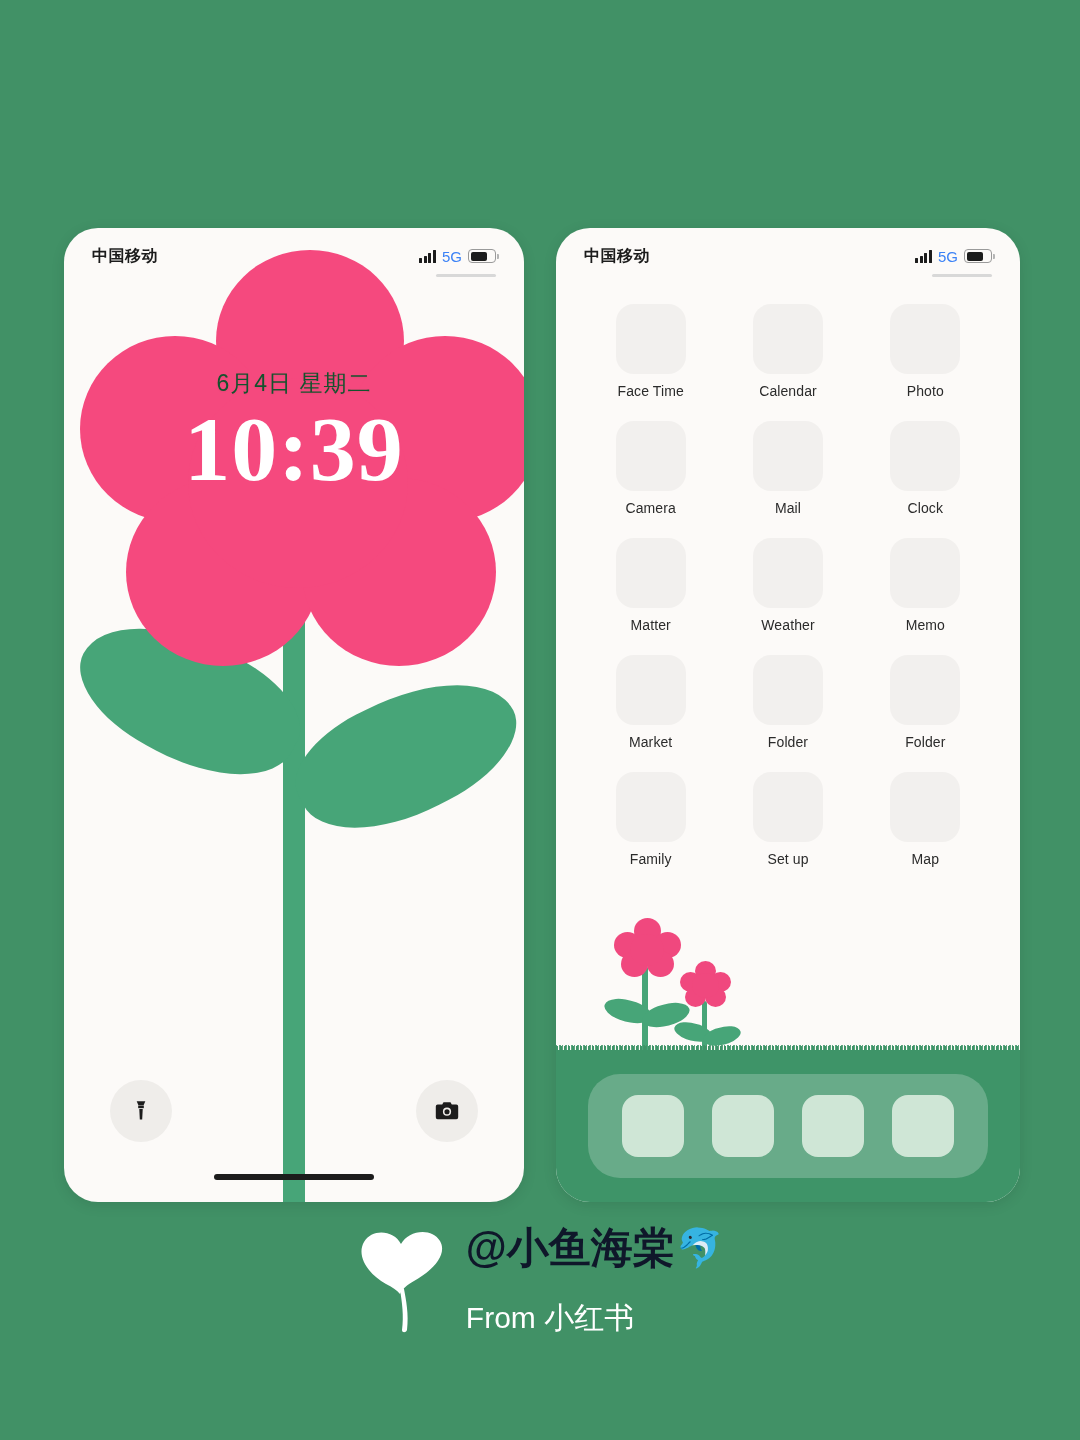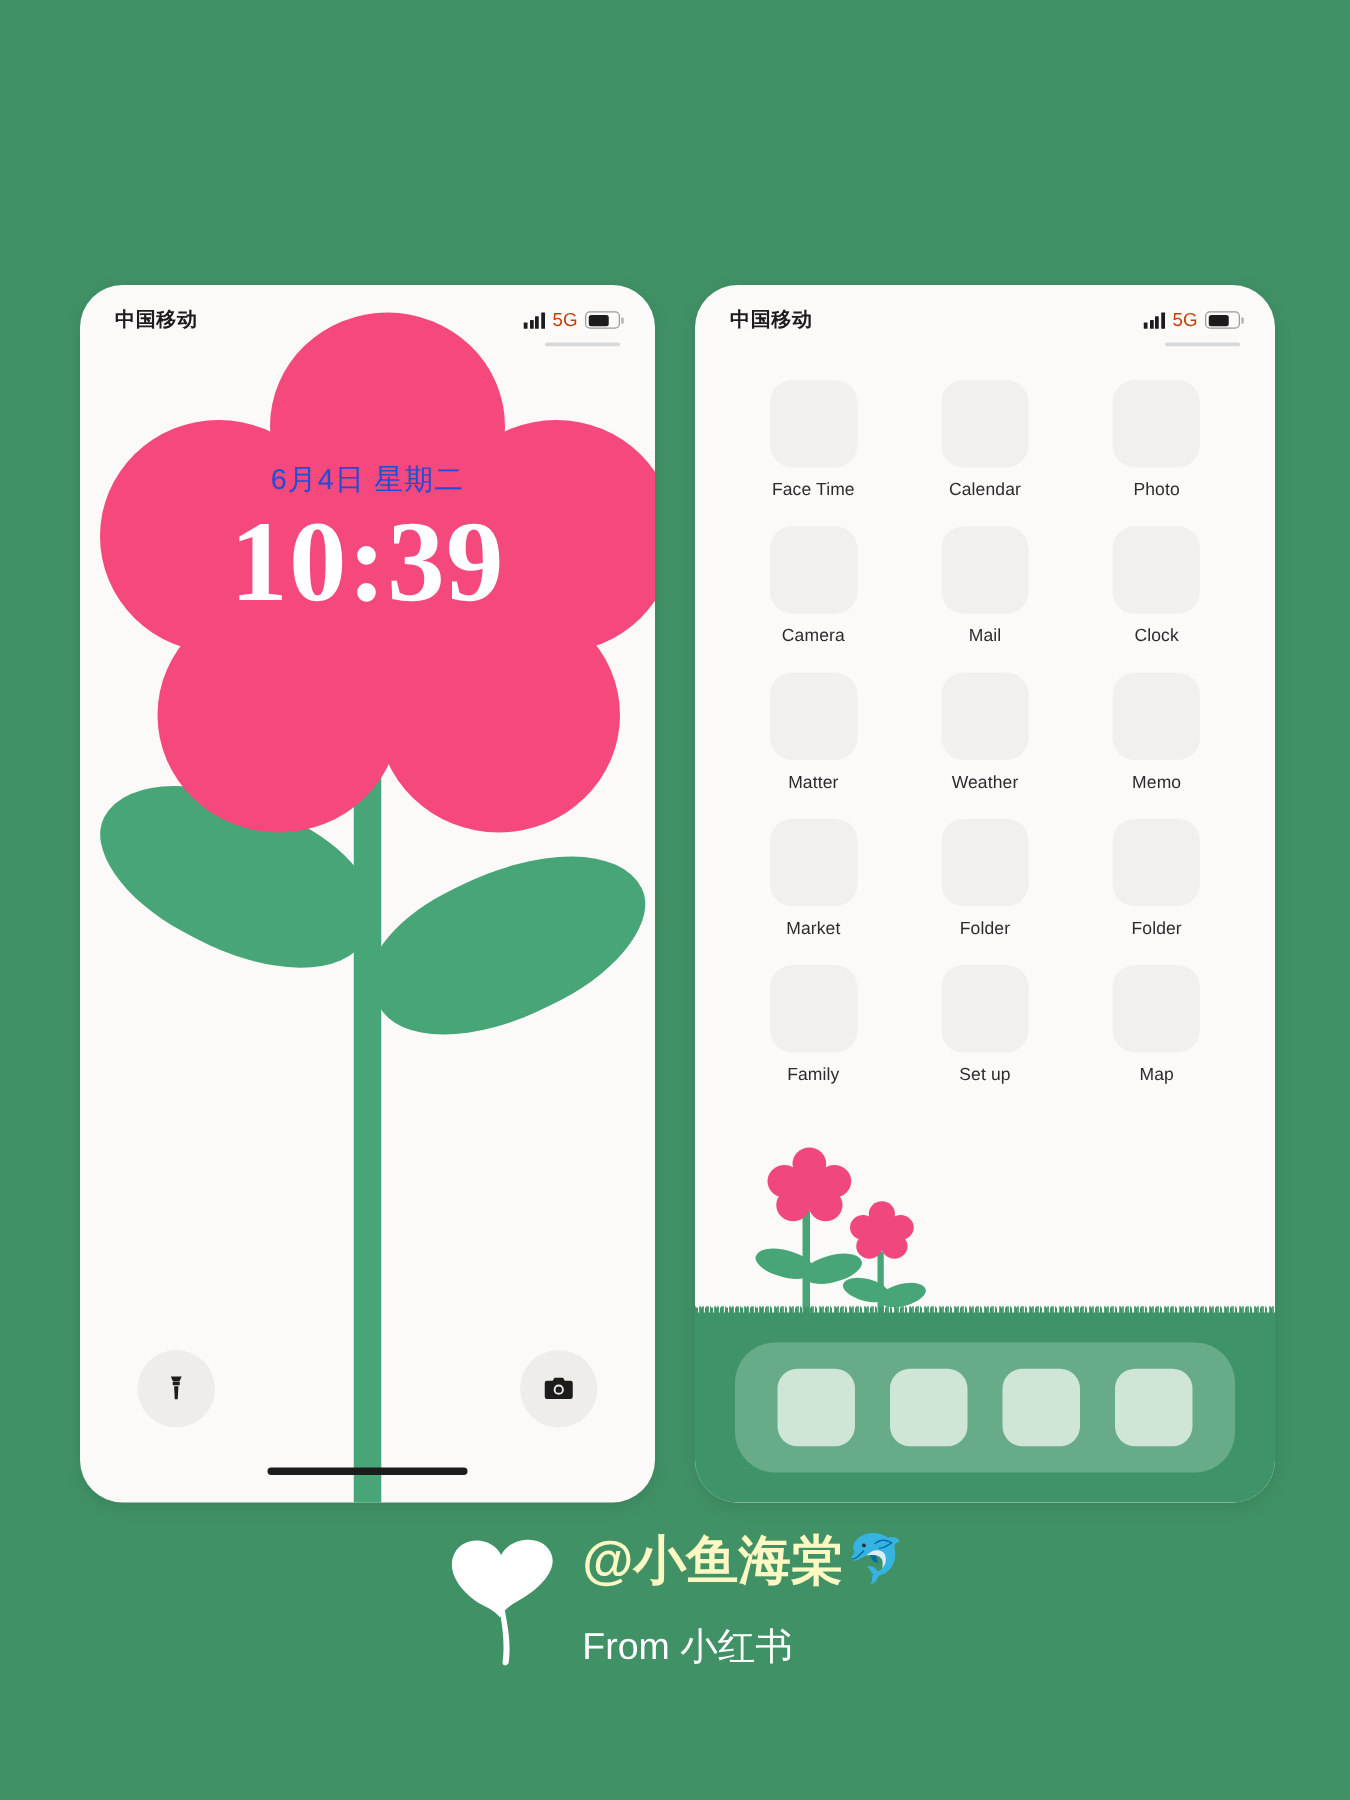--- a/index.html
+++ b/index.html
@@ -34,7 +34,7 @@
   .bars i { display:block; width:3px; background:#1c1c1c; border-radius:0.5px; }
   .bars i:nth-child(1){height:5px;} .bars i:nth-child(2){height:7px;}
   .bars i:nth-child(3){height:10px;} .bars i:nth-child(4){height:13px;}
-  .net { font-size:15px; font-weight:500; color:#c2410c; }
+  .net { font-size:15px; font-weight:500; color:#3b82f6; }
   .batt {
     position:relative; width:28px; height:14px;
     border:1.6px solid #9a9a9a; border-radius:4px; padding:1.5px;

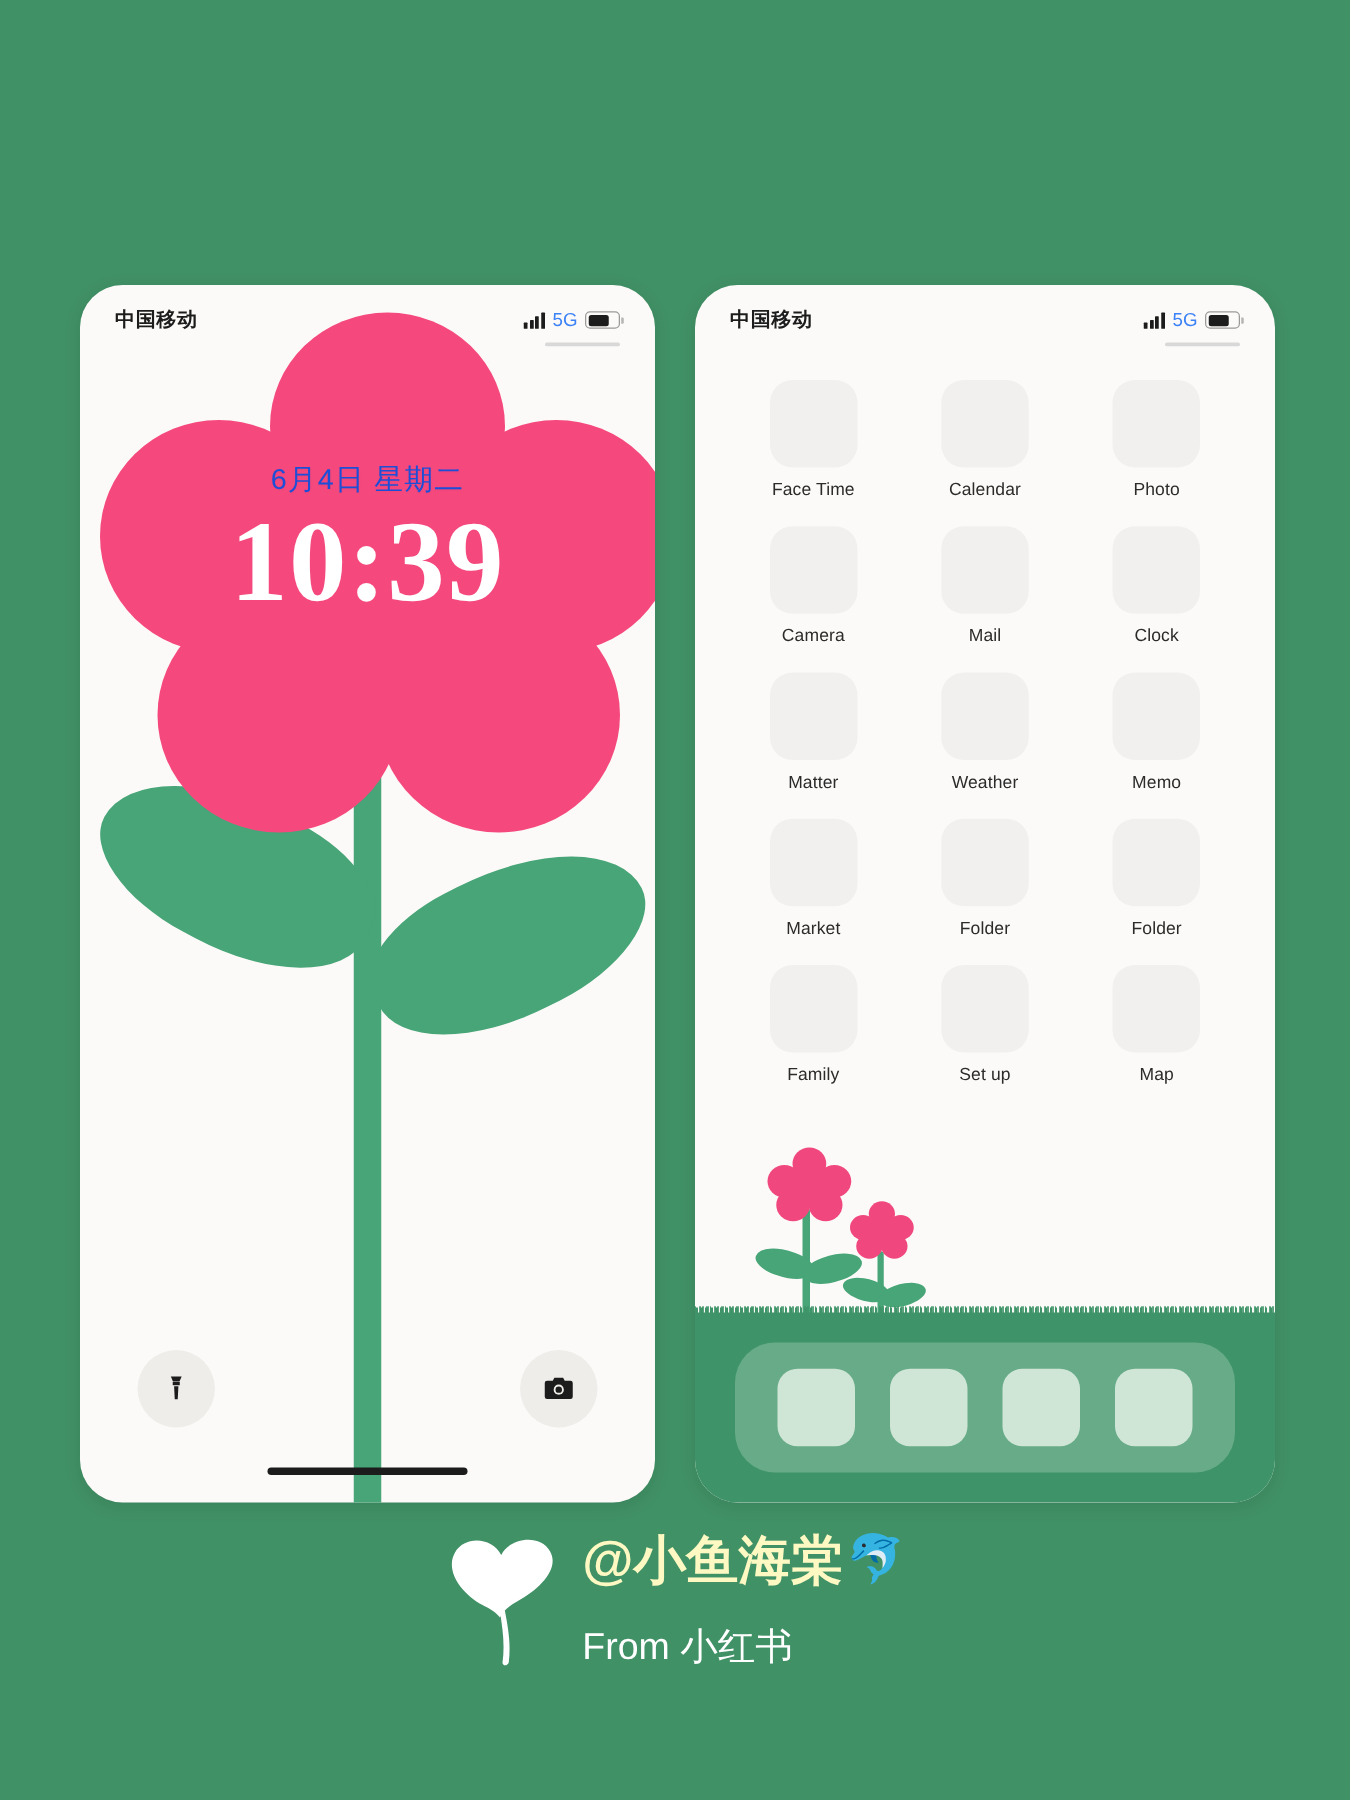--- a/index.html
+++ b/index.html
@@ -67,7 +67,7 @@
   }
   .clock-date {
     font-family:"Liberation Sans", sans-serif;
-    font-size:23px; color:#1d4ed8; letter-spacing:1px; margin-bottom:2px;
+    font-size:23px; color:#14532d; letter-spacing:1px; margin-bottom:2px;
     text-shadow:0 1px 2px rgba(0,0,0,0.05);
   }
   .clock-time {

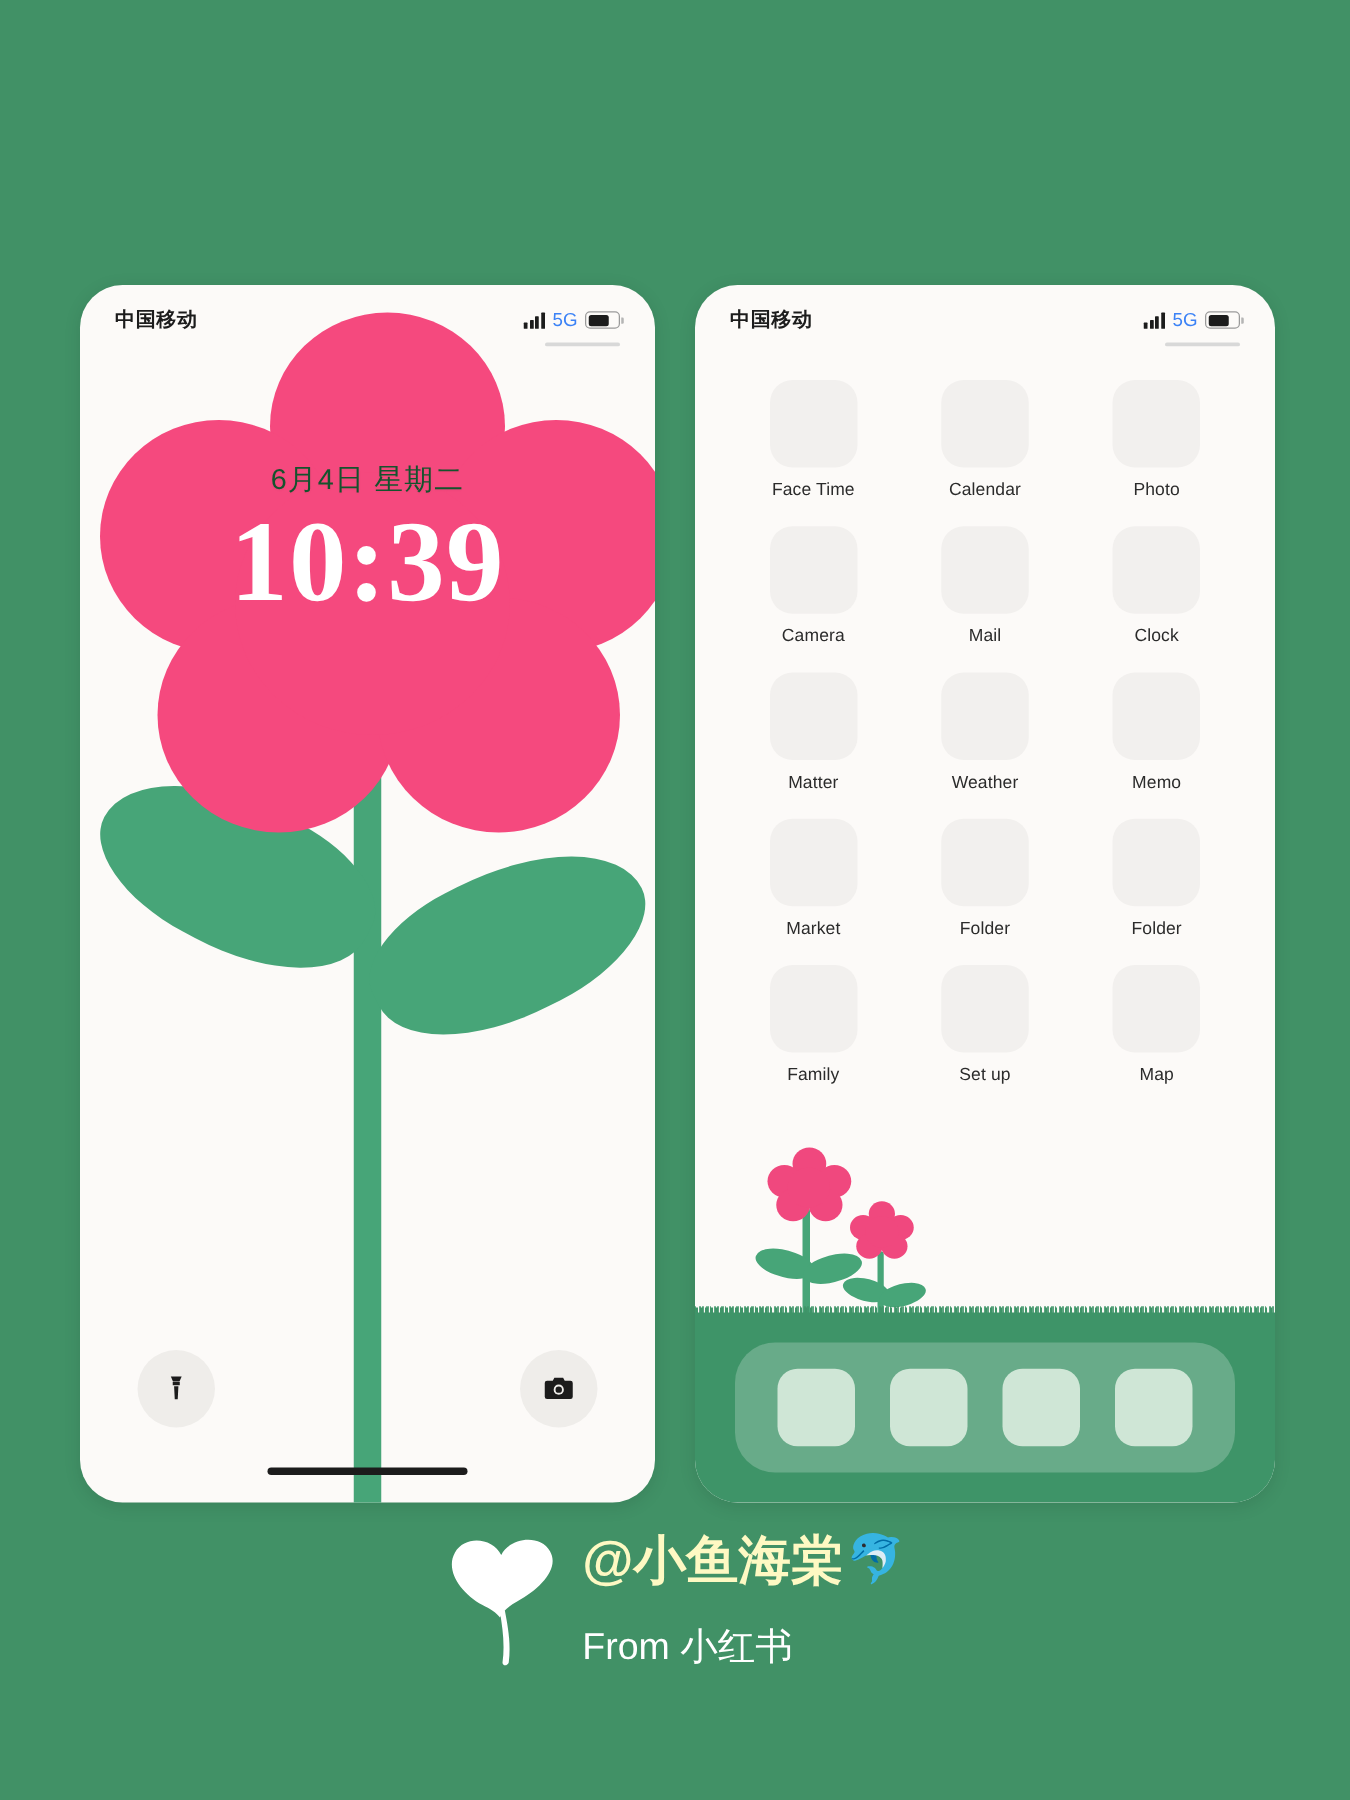--- a/index.html
+++ b/index.html
@@ -147,7 +147,7 @@
   .heart-leaf { position:relative; width:92px; height:105px; }
   .attrib-text { display:flex; flex-direction:column; align-items:flex-start; }
   .attrib-name {
-    font-size:42px; font-weight:700; color:#fef9c3; line-height:1.25;
+    font-size:42px; font-weight:700; color:#0f172a; line-height:1.25;
     display:flex; align-items:center; gap:2px;
   }
   .attrib-from { font-size:30px; color:#ffffff; line-height:1.5; margin-top:20px; }

